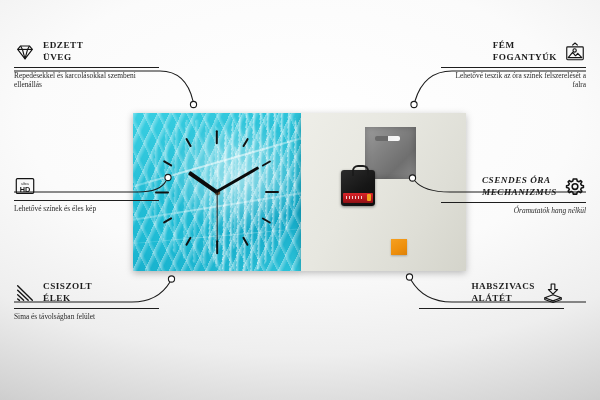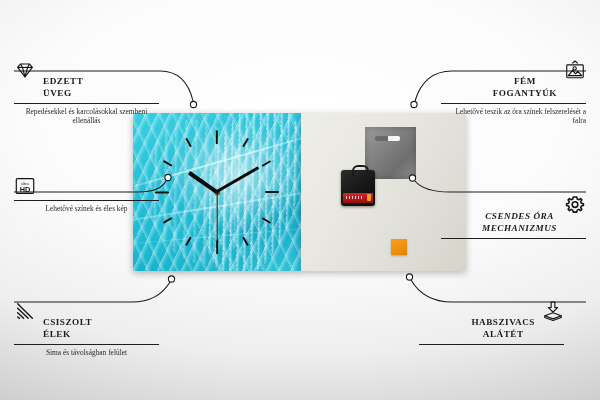--- a/index.html
+++ b/index.html
@@ -83,7 +83,7 @@
   .co-head{display:flex;align-items:center;gap:7px;}
   .co-title{
     font-size:9.2px;letter-spacing:.055em;color:#1c1c1c;
-    line-height:1.28;font-variant:small-caps;font-weight:700;text-transform:uppercase;margin-top:36px;
+    line-height:1.28;font-variant:small-caps;font-weight:700;text-transform:uppercase;
   }
   .co-rule{height:1px;background:#1e1e1e;margin-top:3px;}
   .co-desc{font-size:7.4px;color:#2a2a2a;line-height:1.33;margin-top:3px;}

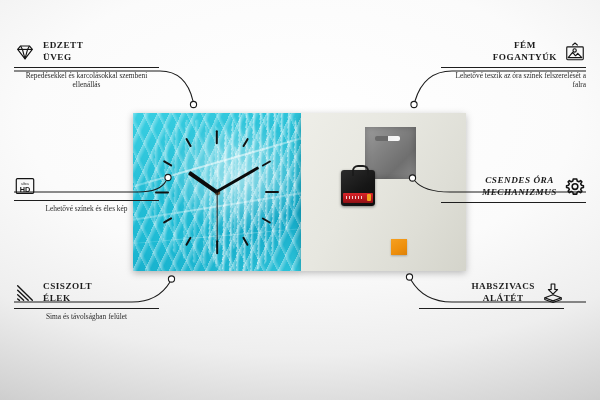--- a/index.html
+++ b/index.html
@@ -91,7 +91,7 @@
   .left .co-title{text-align:left;}
   .left .co-desc{text-align:center;}
   .right .co-head{justify-content:flex-end;}
-  .right .co-title{text-align:center;}
+  .right .co-title{text-align:left;}
   .right .co-desc{text-align:right;}
 
   .ico{width:22px;height:22px;flex:0 0 22px;display:block;}

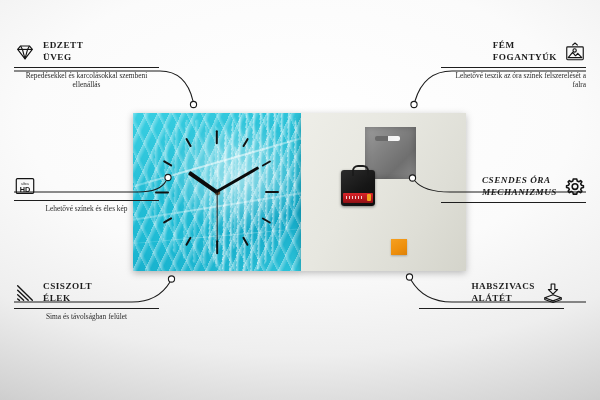--- a/index.html
+++ b/index.html
@@ -89,7 +89,7 @@
   .co-desc{font-size:7.4px;color:#2a2a2a;line-height:1.33;margin-top:3px;}
   .left .co-head{justify-content:flex-start;}
   .left .co-title{text-align:left;}
-  .left .co-desc{text-align:center;}
+  .left .co-desc{text-align:left;}
   .right .co-head{justify-content:flex-end;}
   .right .co-title{text-align:left;}
   .right .co-desc{text-align:right;}

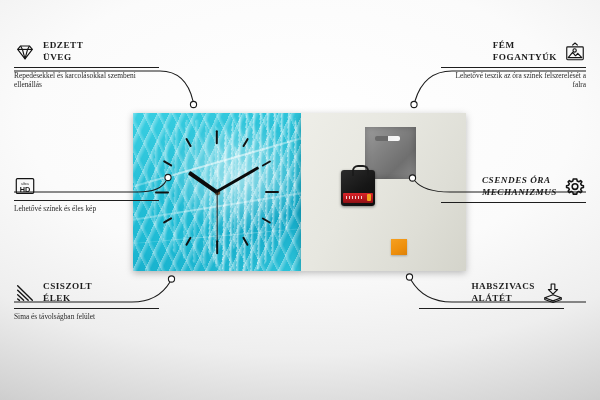--- a/index.html
+++ b/index.html
@@ -256,6 +256,7 @@
       </svg>
     </div>
     <div class="co-rule"></div>
+    <div class="co-desc">Óramutatók hang nélkül</div>
   </div>
 
   <div class="callout right" style="left:419px;top:281px;width:145px;">

